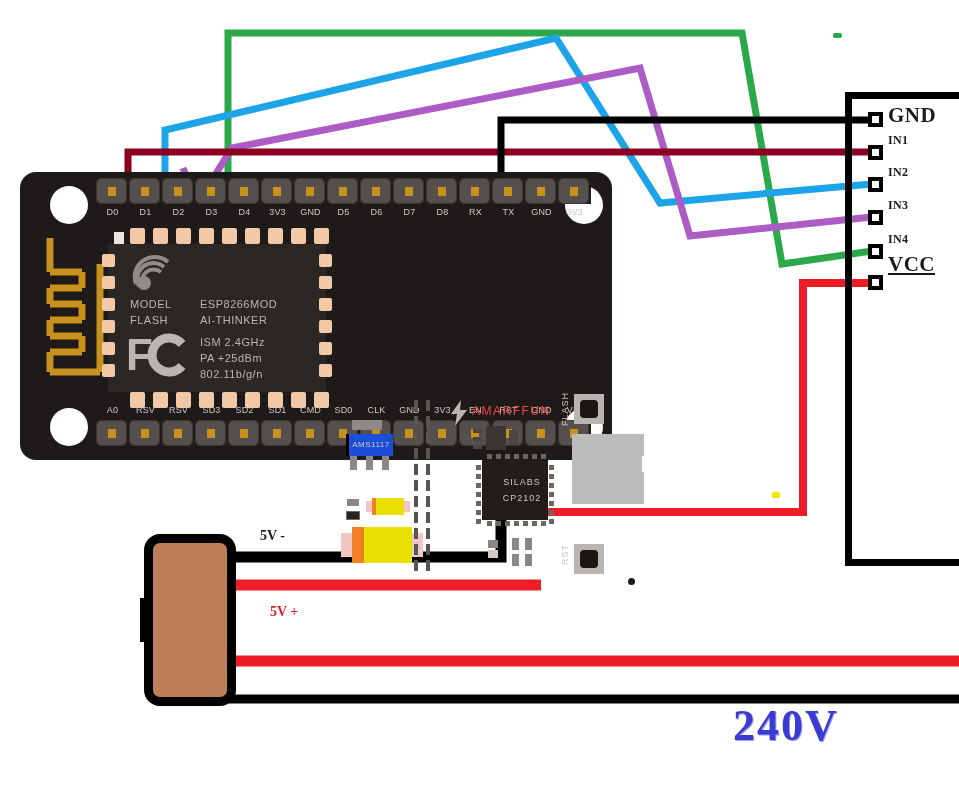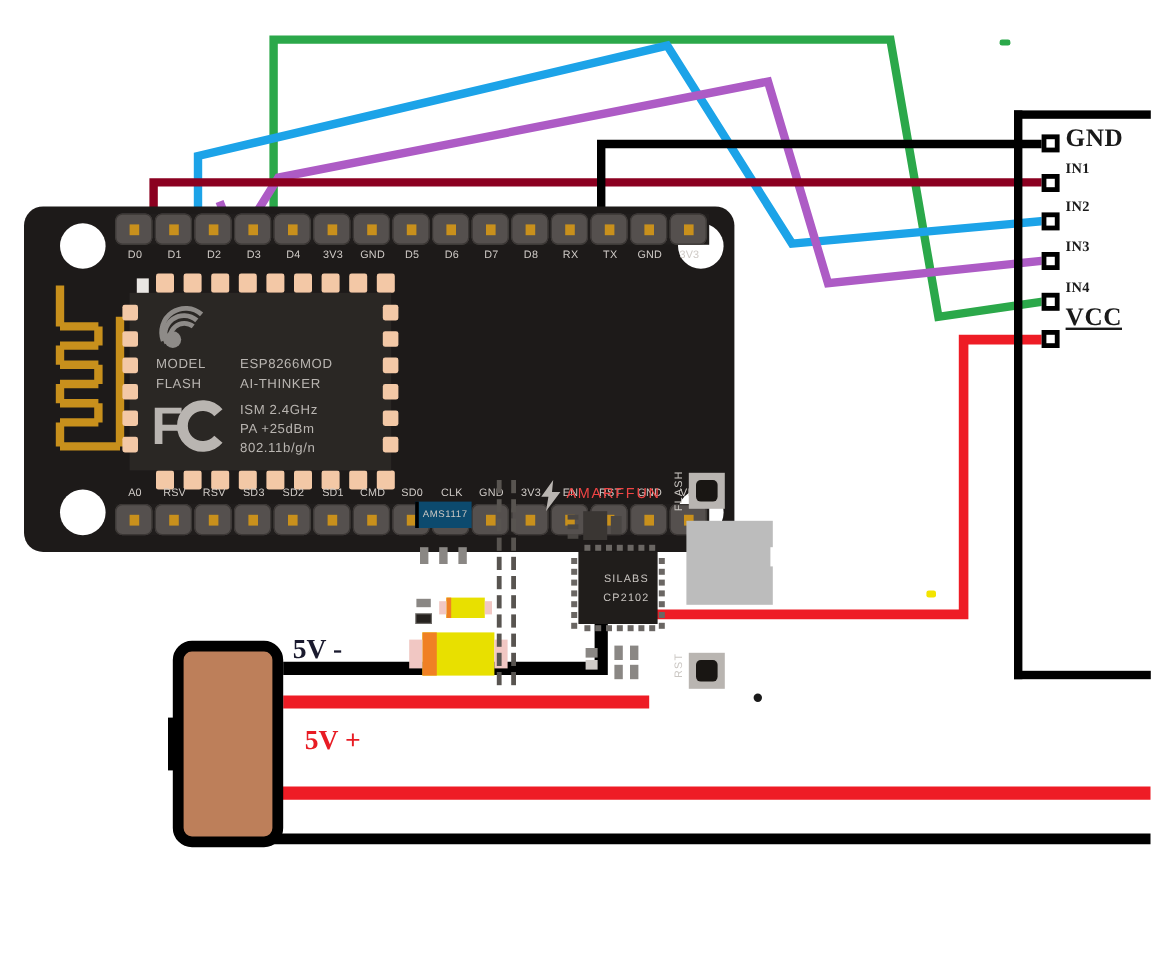--- a/index.html
+++ b/index.html
@@ -77,7 +77,7 @@
 
   
   .reg-pad{position:absolute;left:332px;top:248px;width:30px;height:10px;background:#8d8a87;}
-  .reg{position:absolute;left:326px;top:246px;width:44px;height:22px;background:#0c4a6e;border-left:3px solid #000;}
+  .reg{position:absolute;left:326px;top:262px;width:44px;height:22px;background:#1d4ed8;border-left:3px solid #000;}
   .reg span{color:#cbc7c3;font-size:8px;font-family:"Liberation Sans", sans-serif;display:block;text-align:center;line-height:22px;letter-spacing:.5px;}
   .reg-legs{position:absolute;left:330px;top:284px;display:flex;}
   .reg-legs i{width:7px;height:14px;background:#8a8784;margin-right:9px;display:block;}

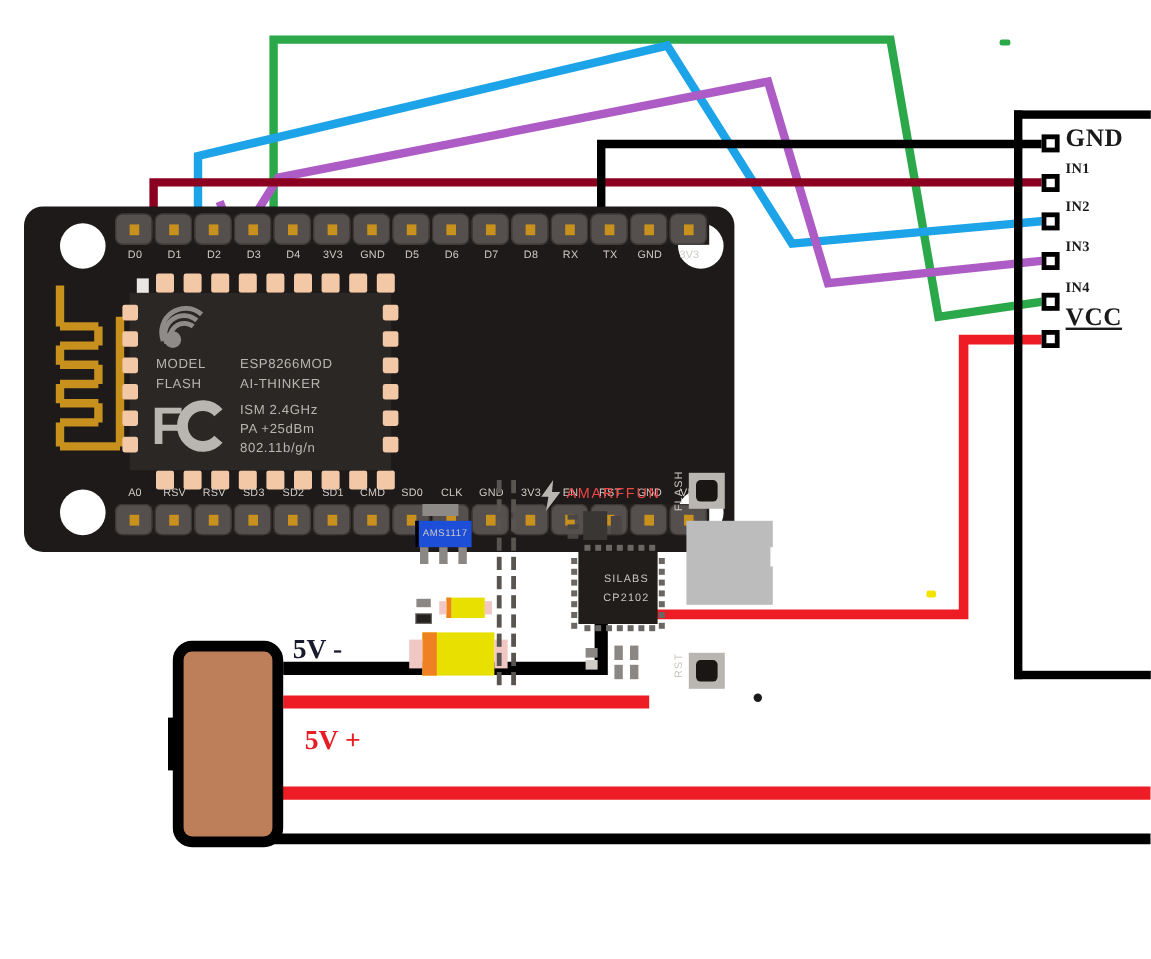--- a/index.html
+++ b/index.html
@@ -144,7 +144,7 @@
     border:9px solid #000;border-radius:16px;box-sizing:border-box;}
   .psu-notch{position:absolute;left:140px;top:598px;width:10px;height:44px;background:#000;}
 
-  .wirelabel{position:absolute;font-family:"Liberation Serif", serif;font-size:23px;font-weight:bold;}
+  .wirelabel{position:absolute;font-family:"Liberation Serif", serif;font-size:14px;font-weight:bold;margin-left:16px;}
   .wl-neg{left:244px;top:528px;color:#1a1a2e;}
   .wl-pos{left:254px;top:604px;color:#e81c24;}
 

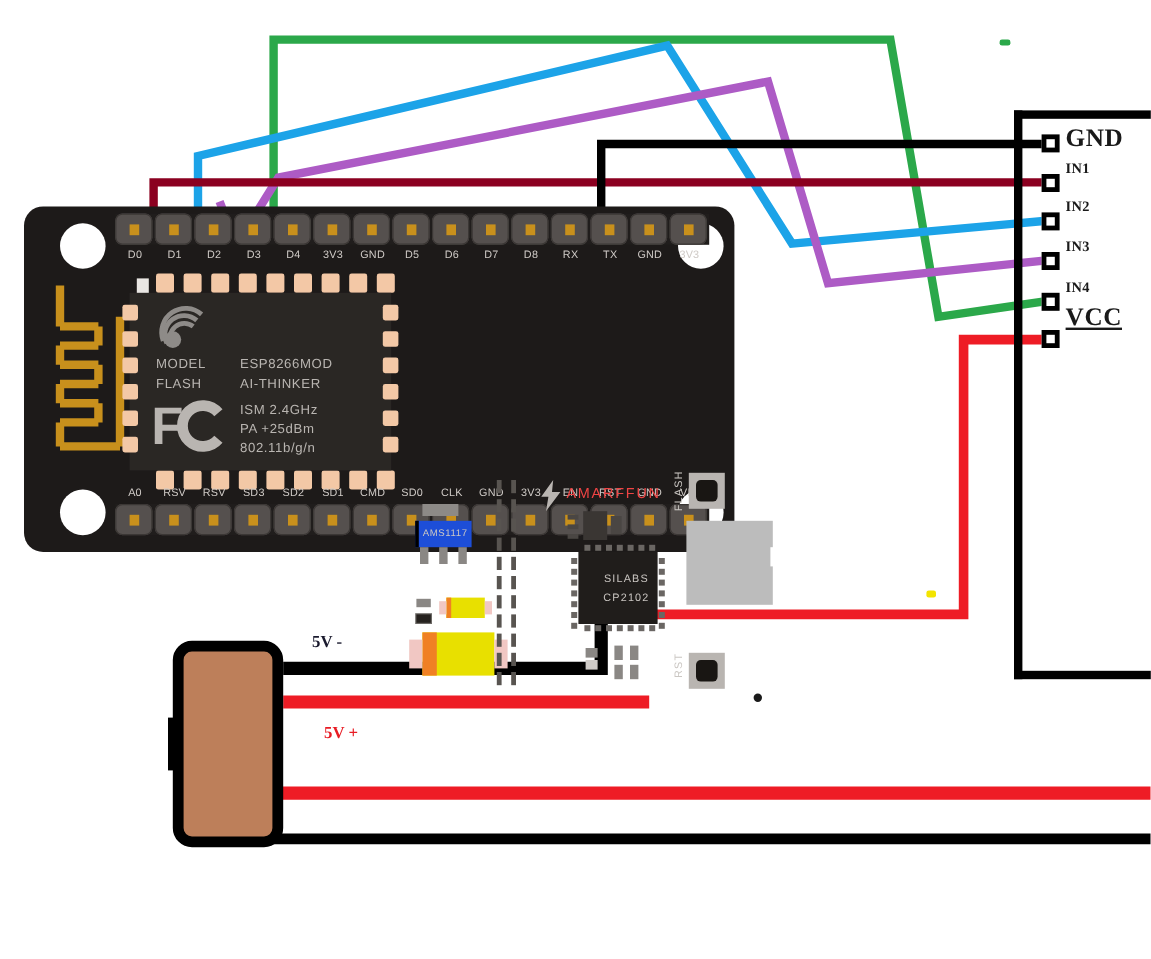--- a/index.html
+++ b/index.html
@@ -461,6 +461,7 @@
   <div class="wirelabel wl-neg">5V -</div>
   <div class="wirelabel wl-pos">5V +</div>
 
+  <div class="volt-label">240V</div>
   <div class="dot-green"></div>
   <div class="dot-yellow"></div>
   <div class="dot-dark"></div>

